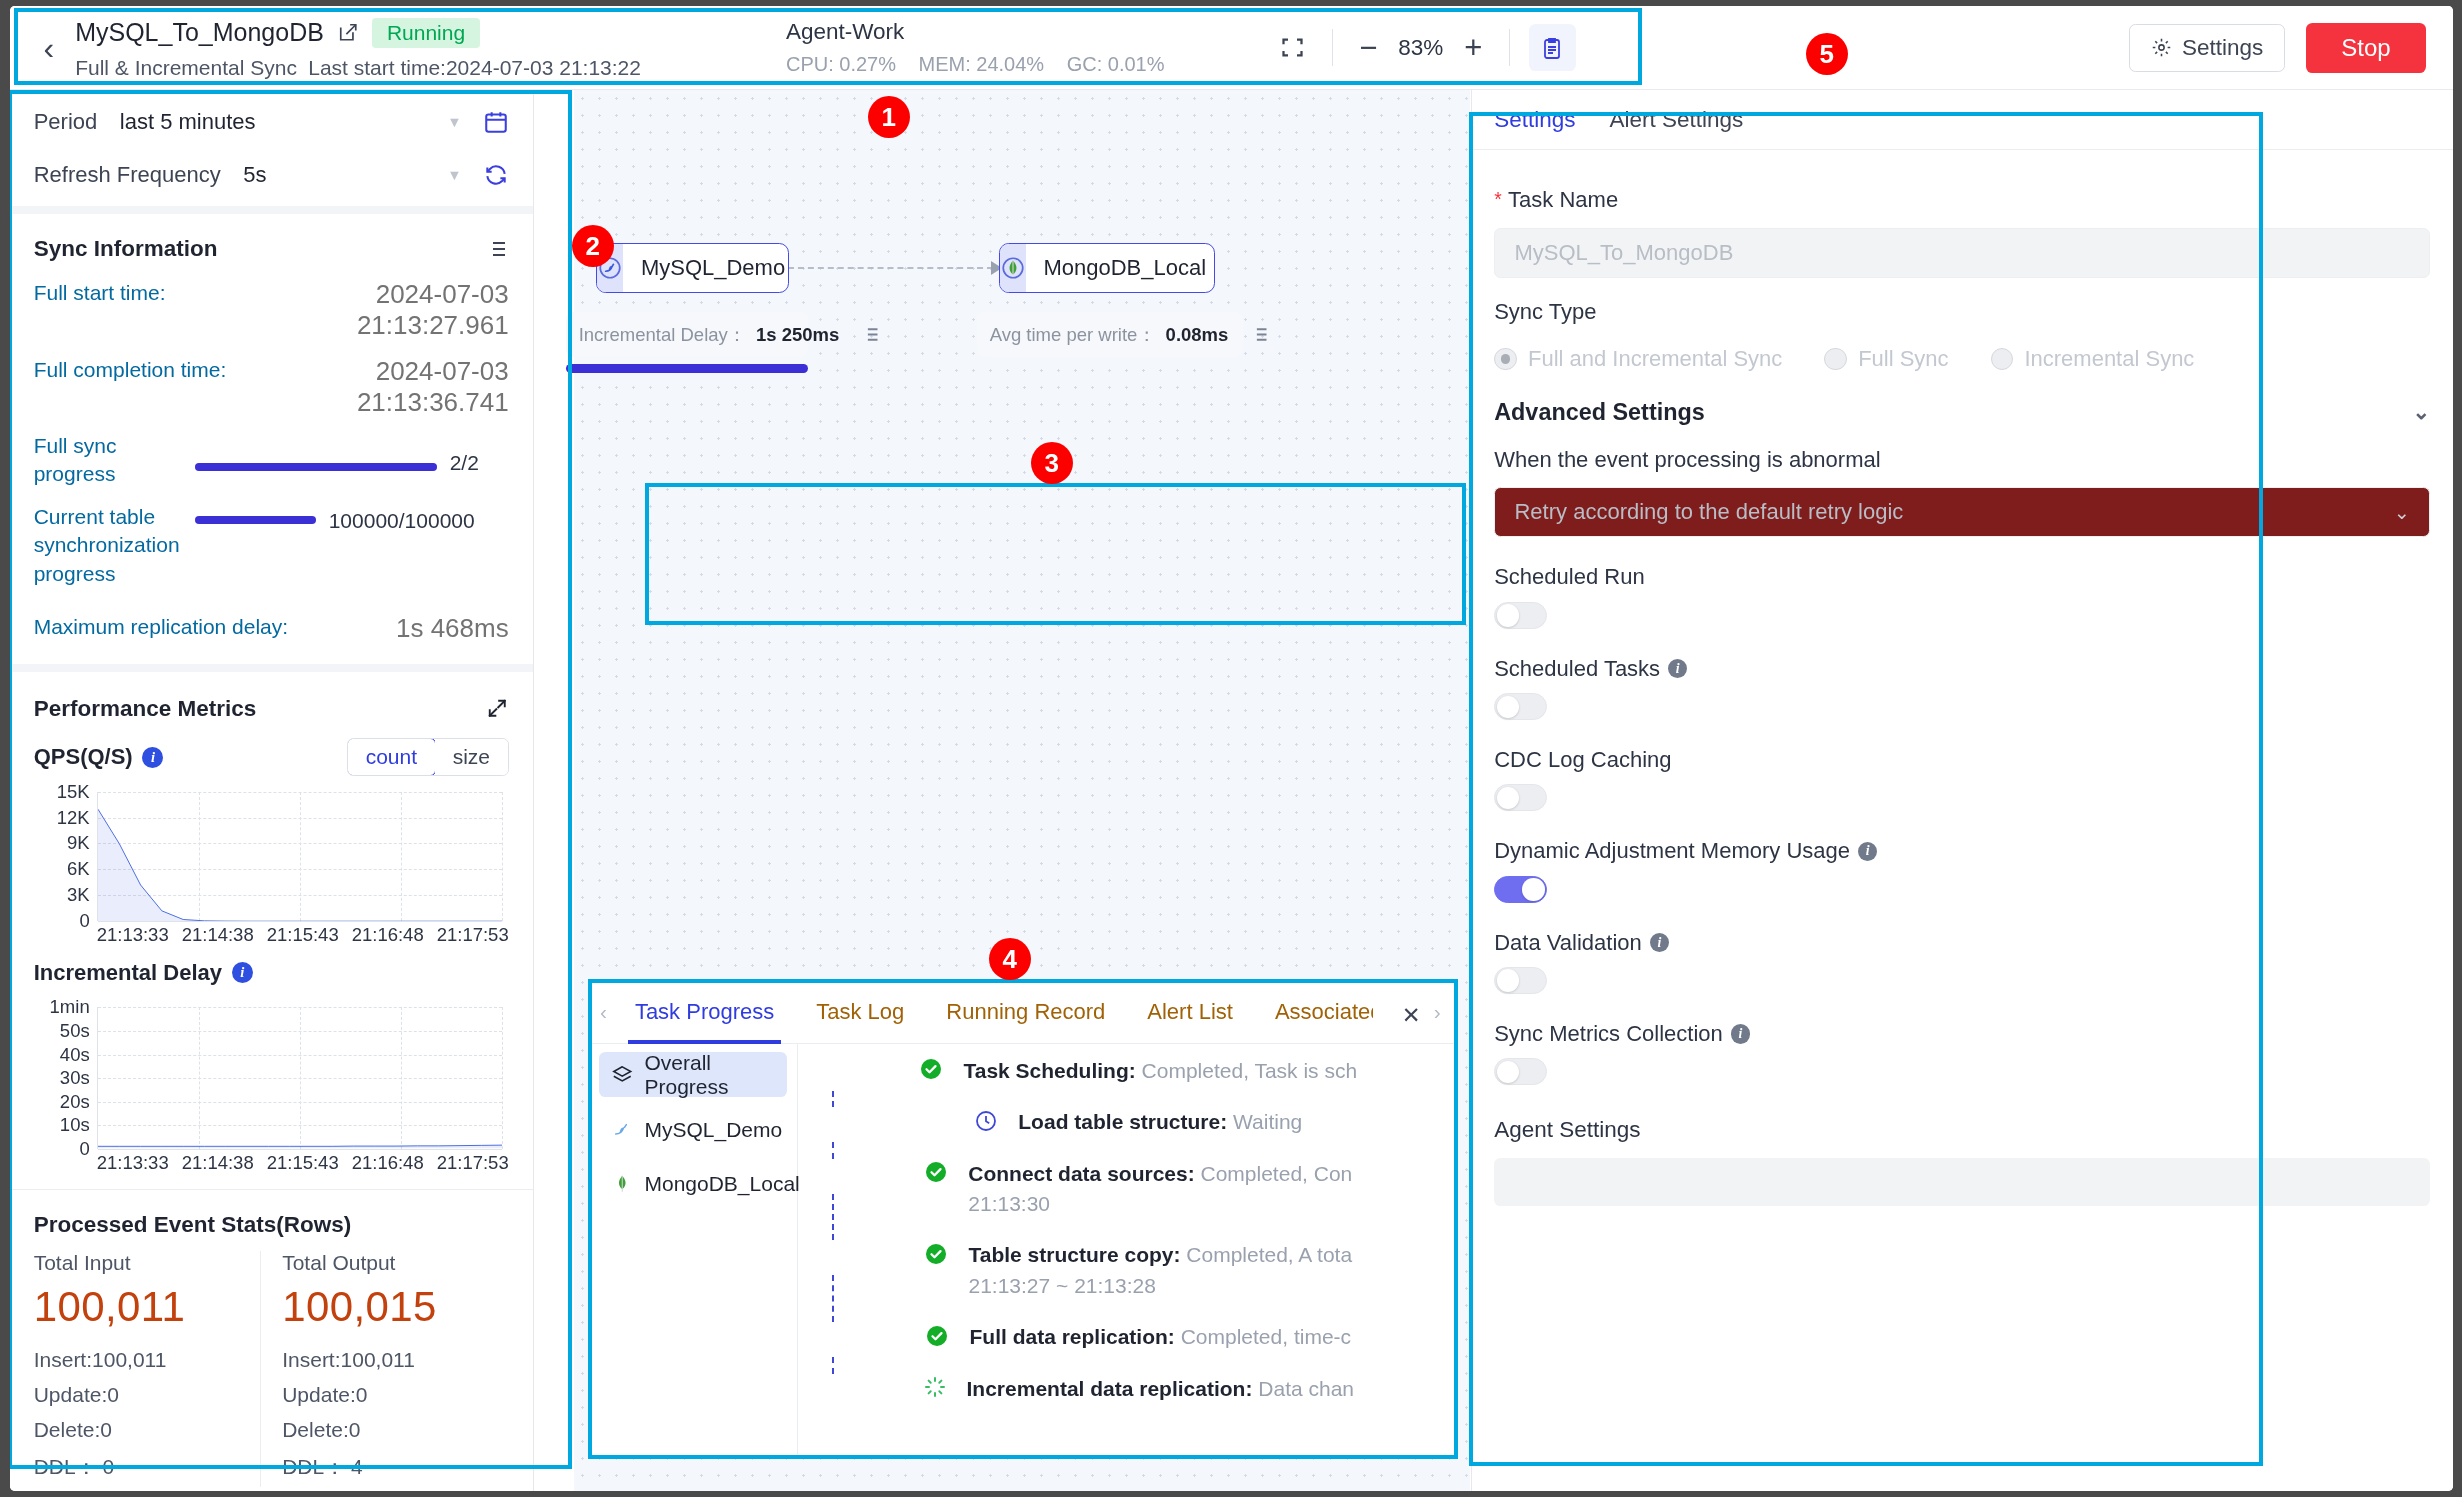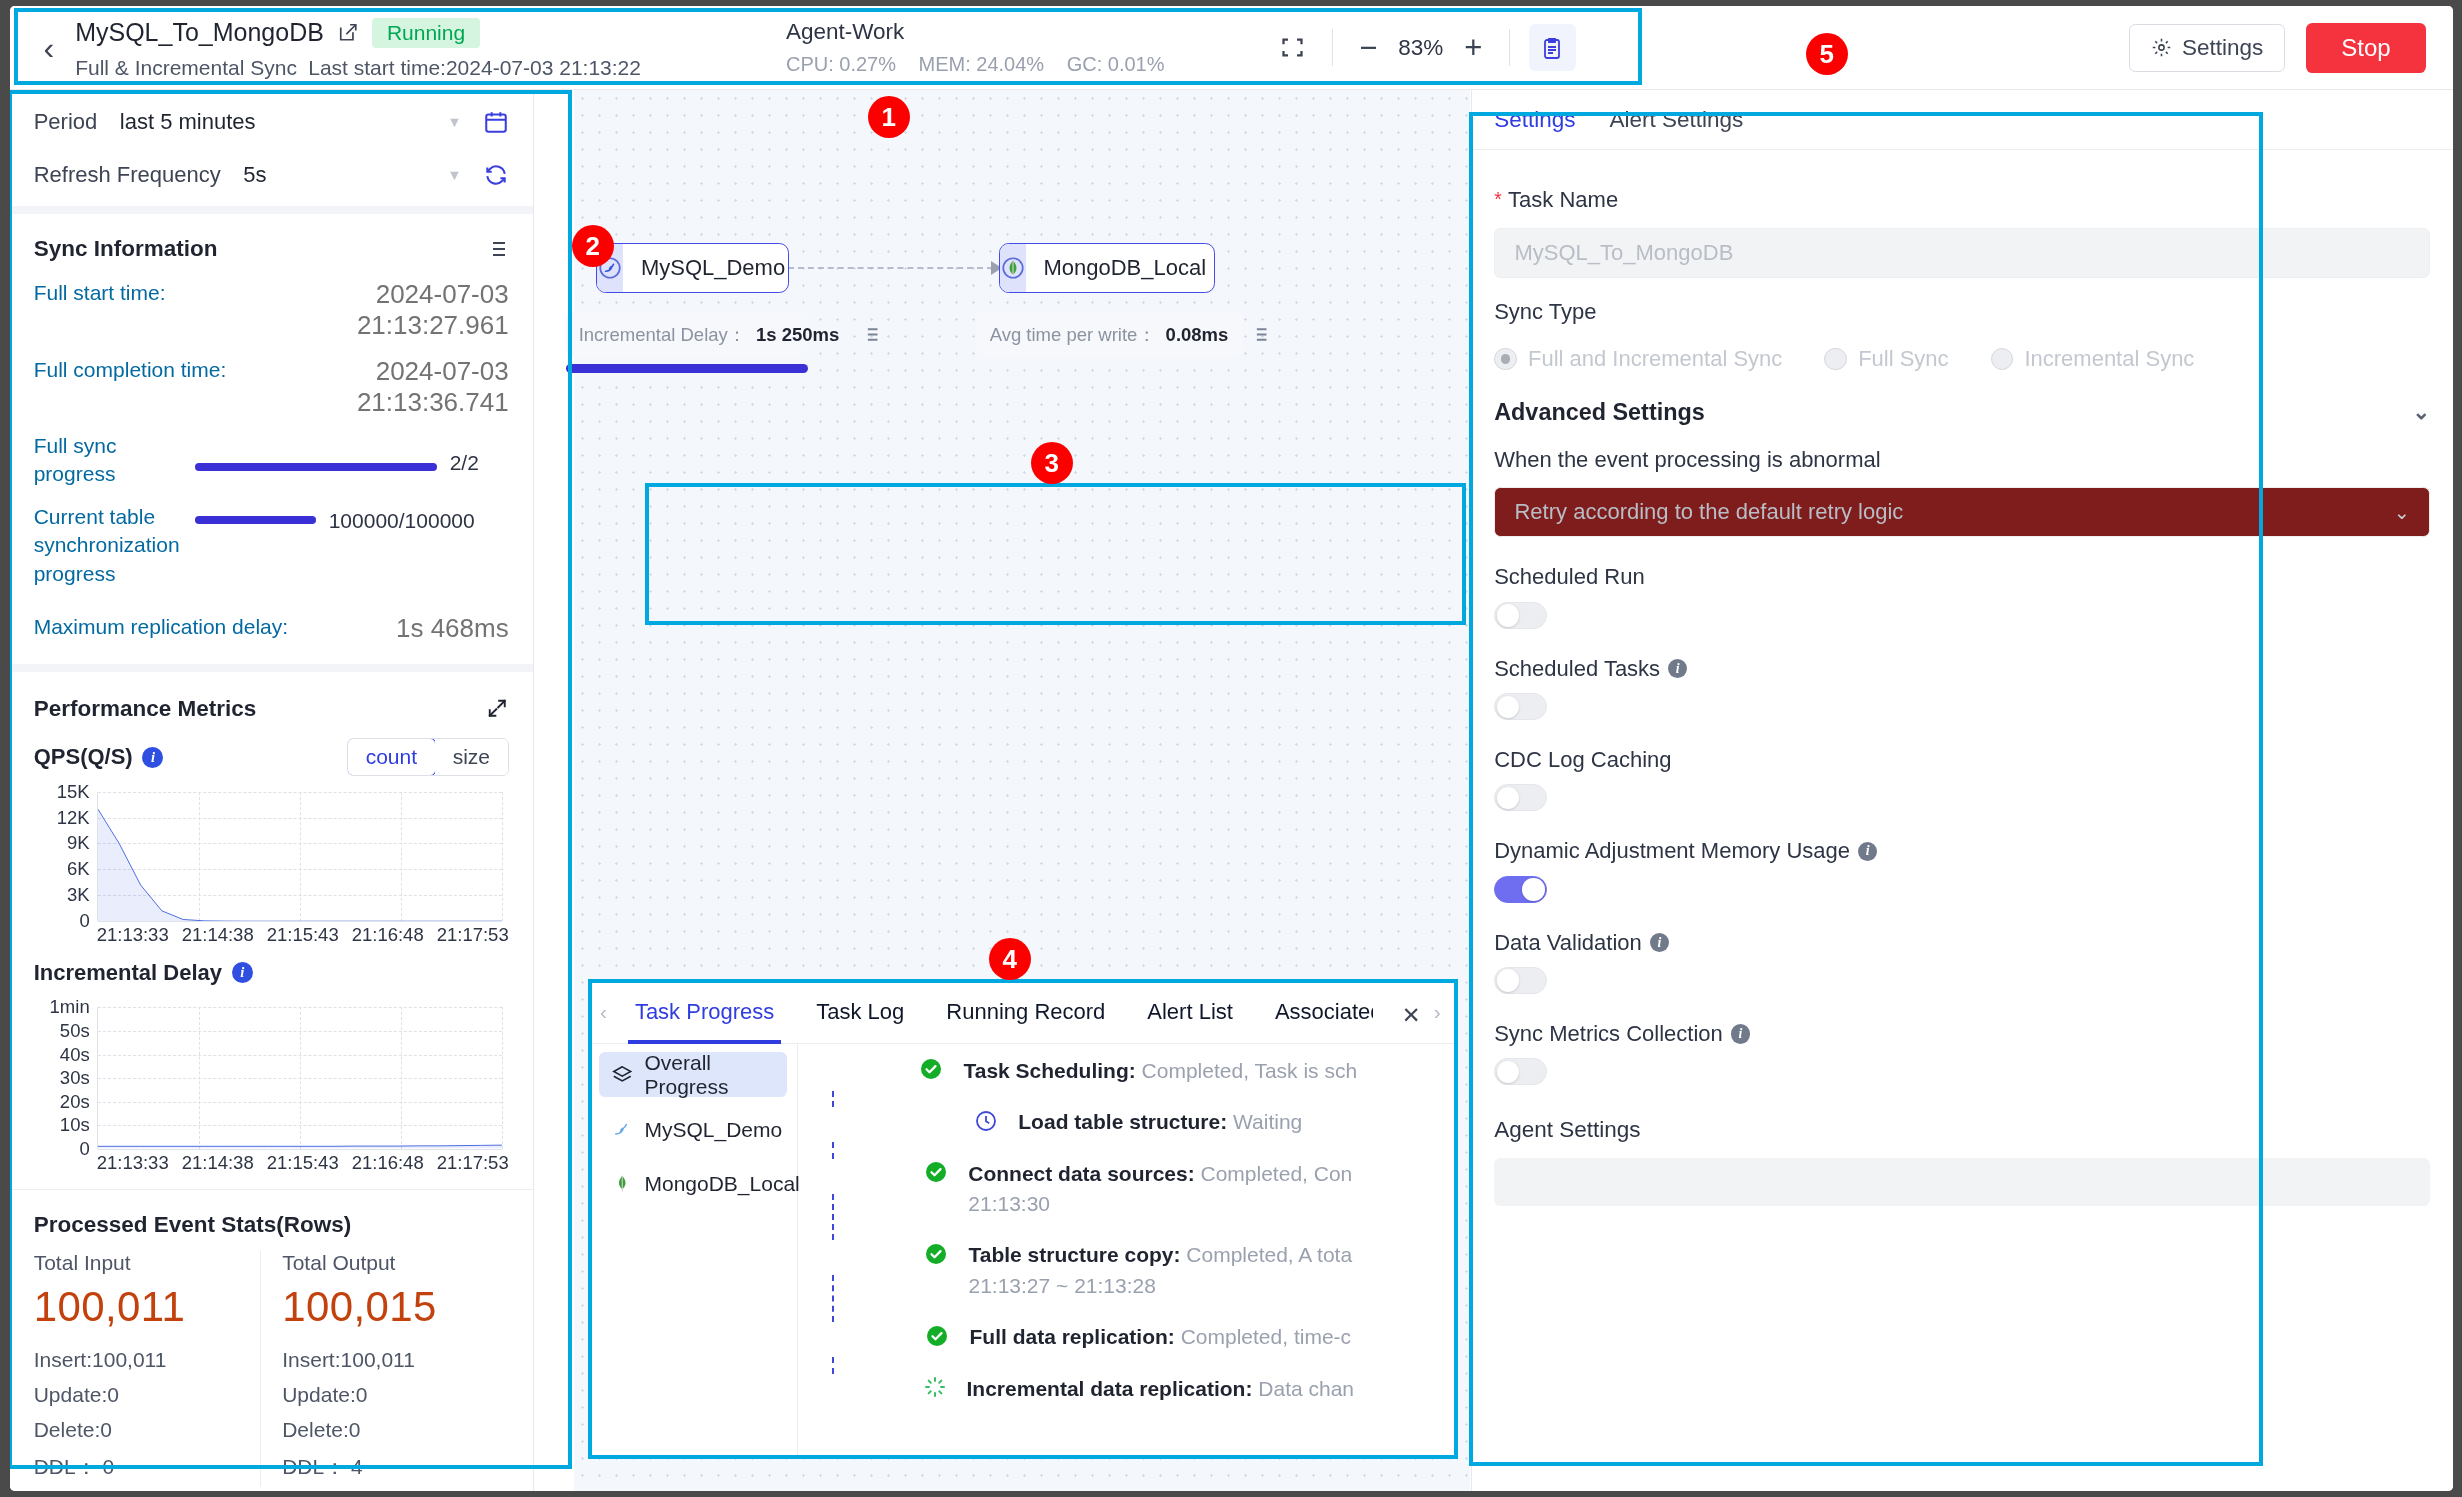--- a/index.html
+++ b/index.html
@@ -203,7 +203,7 @@
   .tab-scroll { width: 21px; text-align: center; font-size: 21px; color: #b4bac4; cursor: pointer; }
   .tab {
     padding: 0 21px; height: 63px; display: flex; align-items: center;
-    font-size: 22px; color: #0f172a; cursor: pointer; white-space: nowrap; position: relative;
+    font-size: 22px; color: #a16207; cursor: pointer; white-space: nowrap; position: relative;
   }
   .tab.active { color: #2f3ce0; }
   .tab.active::after {

